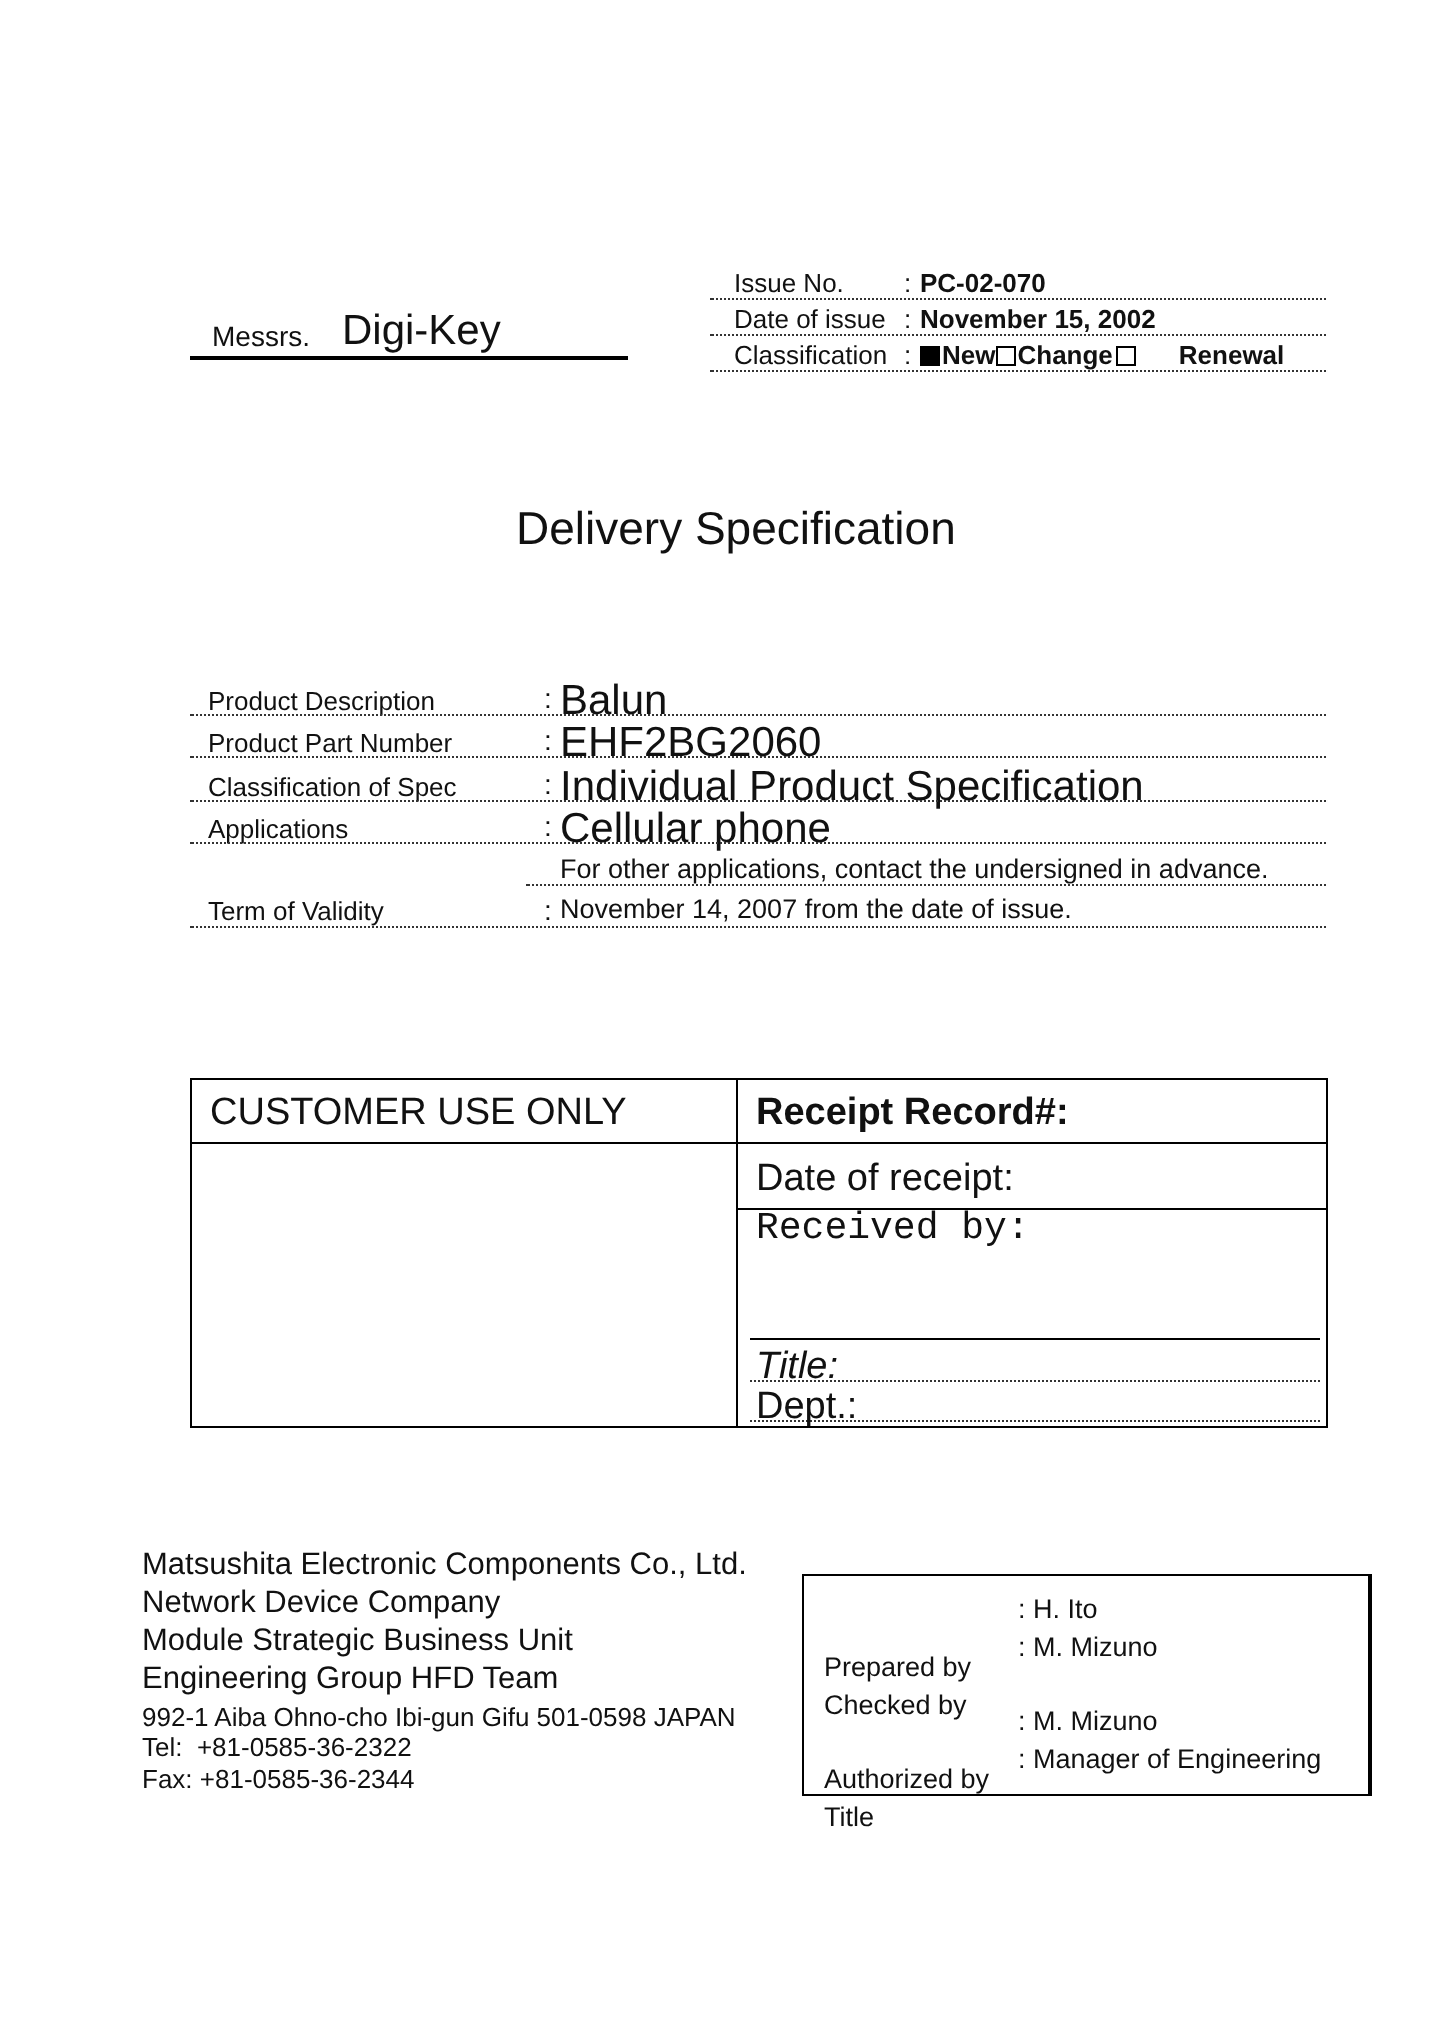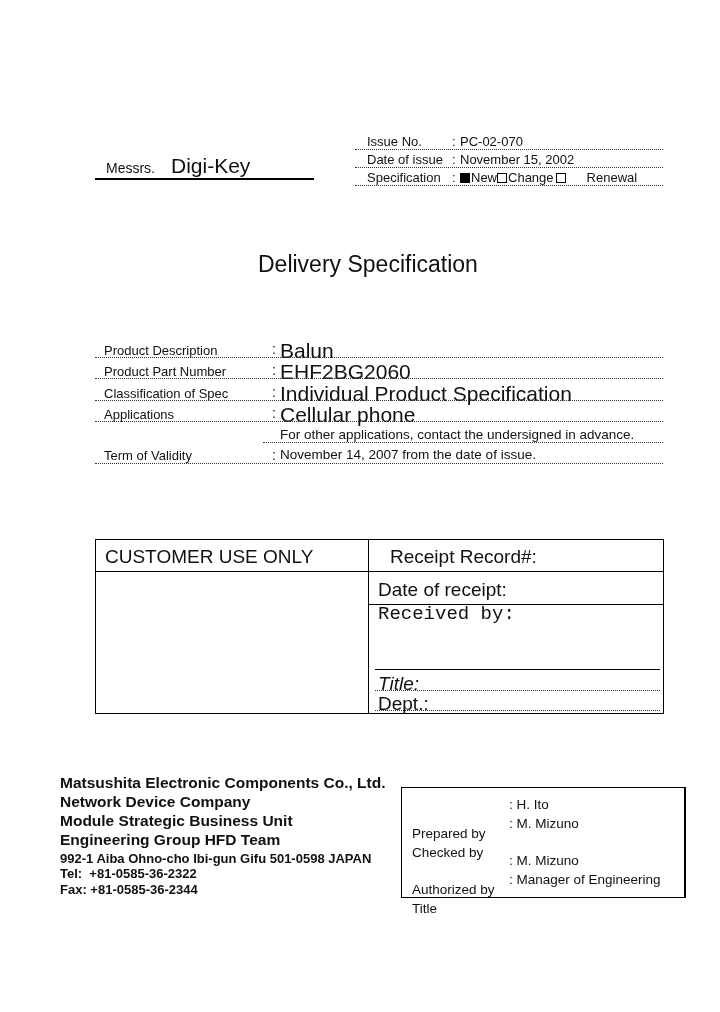--- a/index.html
+++ b/index.html
@@ -16,7 +16,7 @@
 
   .hdr-label { left: 367px; font-size: 13px; text-align: right; }
   .hdr-colon { left: 452px; font-size: 13px; }
-  .hdr-val { left: 460px; font-size: 13px; }
+  .hdr-val { left: 460px; font-size: 13px; font-weight: bold; }
   .chk { display: inline-block; width: 10px; height: 10px; border: 1px solid #000;
          vertical-align: -1px; box-sizing: border-box; margin-right: 1px; }
   .chk.on { background: #000; }

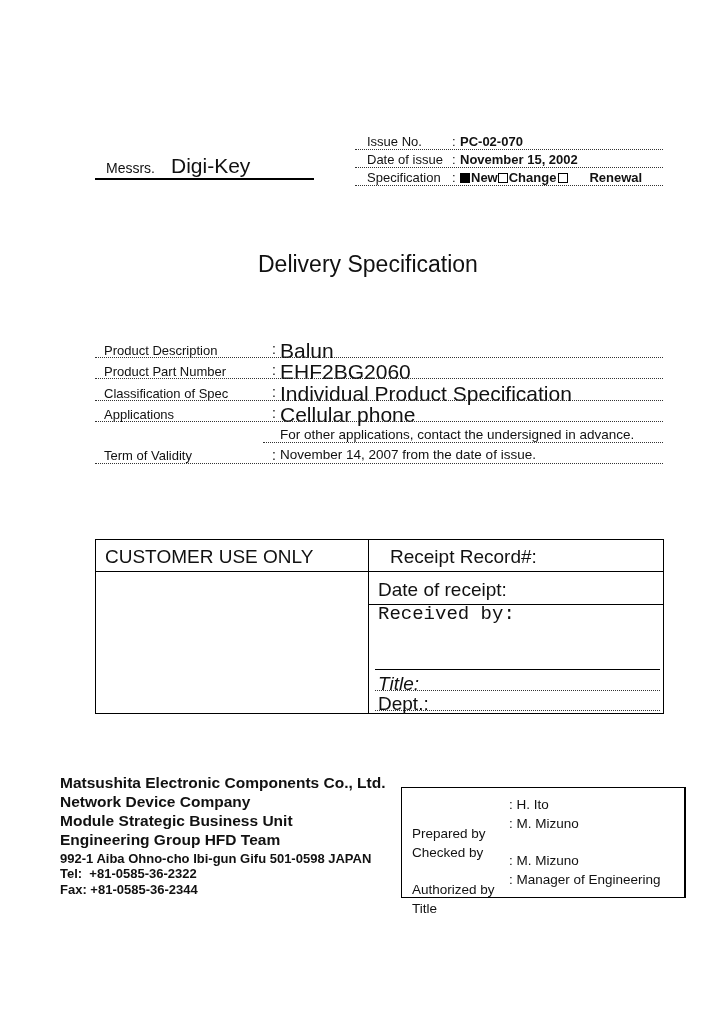--- a/index.html
+++ b/index.html
@@ -61,7 +61,7 @@
 <div class="abs hdr-val" style="top:152px">November 15, 2002</div>
 <div class="dot" style="left:355px; top:167px; width:308px;"></div>
 
-<div class="abs hdr-label" style="top:170px">Specification</div>
+<div class="abs hdr-label" style="top:170px">Classification</div>
 <div class="abs hdr-colon" style="top:170px">:</div>
 <div class="abs hdr-val" style="top:170px; font-size:13px;">
   <span class="chk on"></span><span>New</span><span class="chk"></span><span>Change</span><span class="chk" style="margin-left:2px;"></span><span style="margin-left:20px;">Renewal</span>

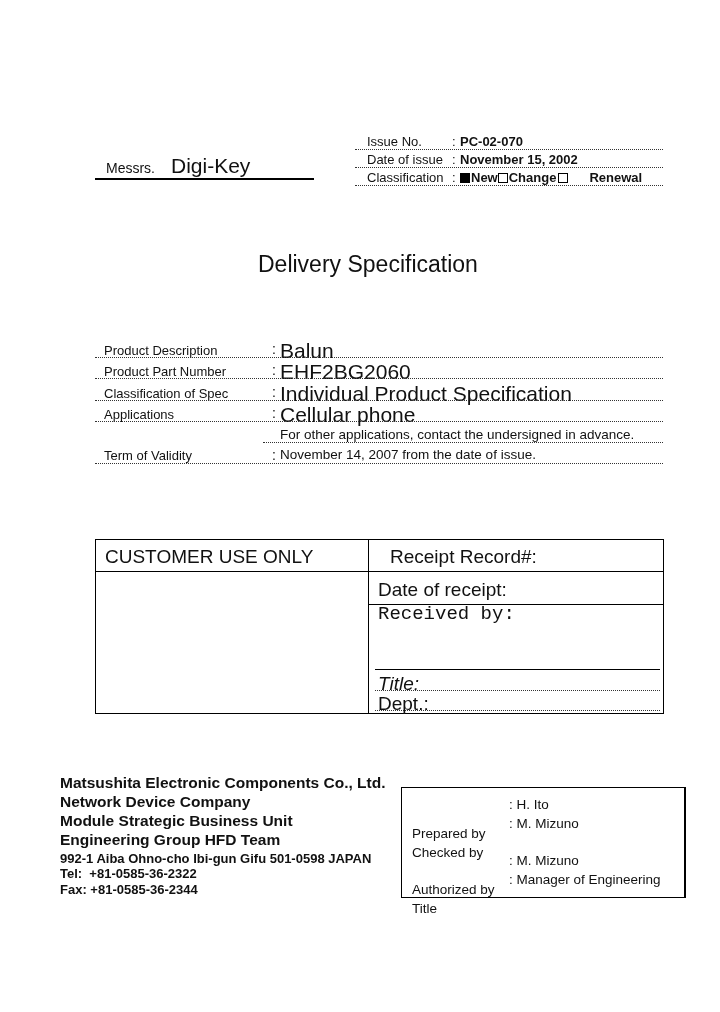--- a/index.html
+++ b/index.html
@@ -107,7 +107,7 @@
   <div class="dot" style="left:279px; top:170px; width:285px;"></div>
 
   <div class="tcell" style="left:9px; top:6px;">CUSTOMER USE ONLY</div>
-  <div class="tcell" style="left:294px; top:6px;">Receipt Record#:</div>
+  <div class="tcell" style="left:282px; top:6px;font-weight:bold;">Receipt Record#:</div>
   <div class="tcell" style="left:282px; top:39px;">Date of receipt:</div>
   <div class="tcell" style="left:282px; top:63px;font-family:Liberation Mono, monospace;">Received by:</div>
   <div class="tcell" style="left:282px; top:133px;font-style:italic;">Title:</div>

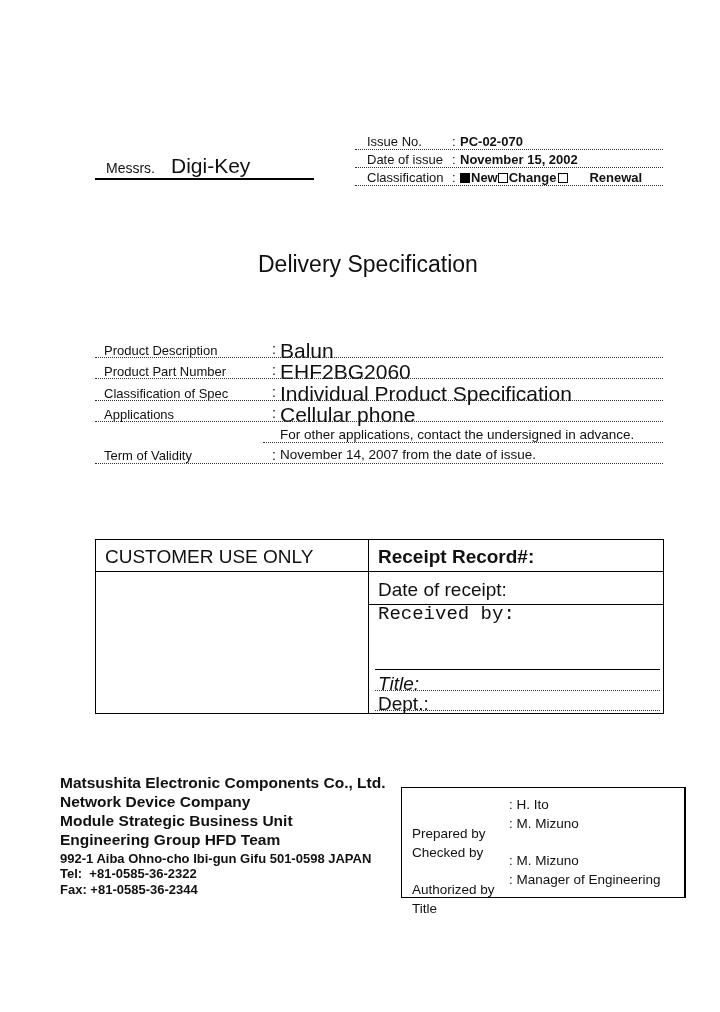--- a/index.html
+++ b/index.html
@@ -37,7 +37,7 @@
   .thline { position: absolute; height: 1px; background: #000; }
 
   
-  .co { left: 60px; font-size: 15.5px; font-weight: bold; }
+  .co { left: 71px; font-size: 15.5px; }
   .co.sm { font-size: 13px; }
   .sign-box { position: absolute; left: 401px; top: 787px; width: 285px; height: 111px;
               border: 1px solid #000; border-right-width: 2px; box-sizing: border-box; }

